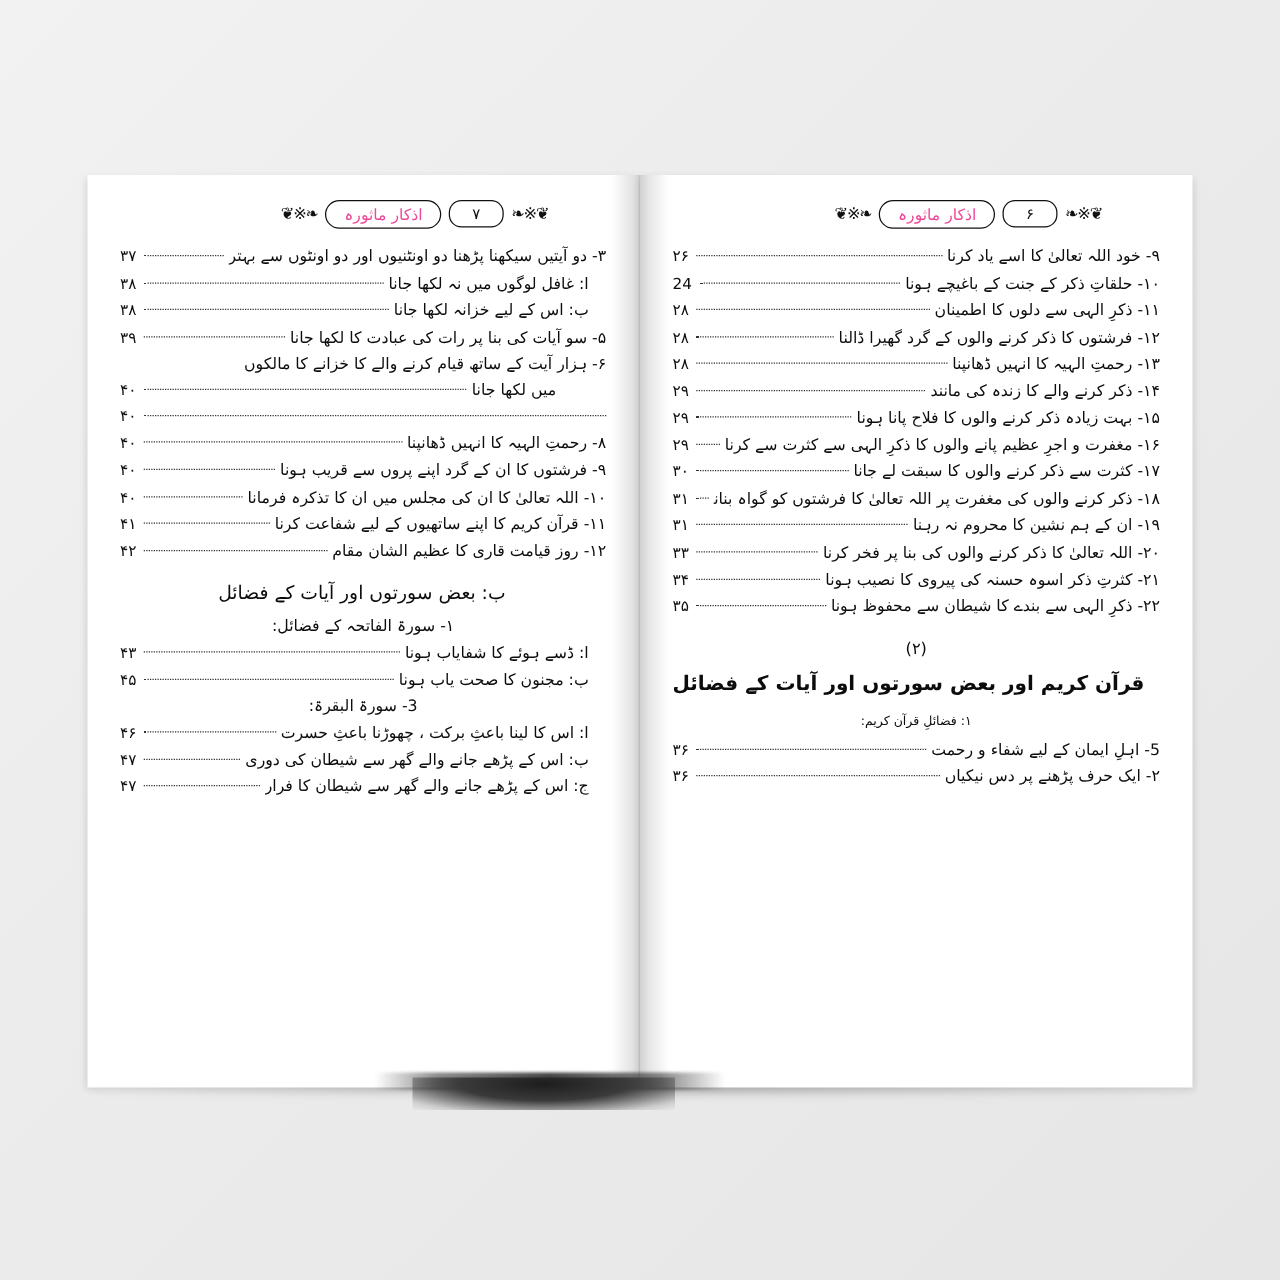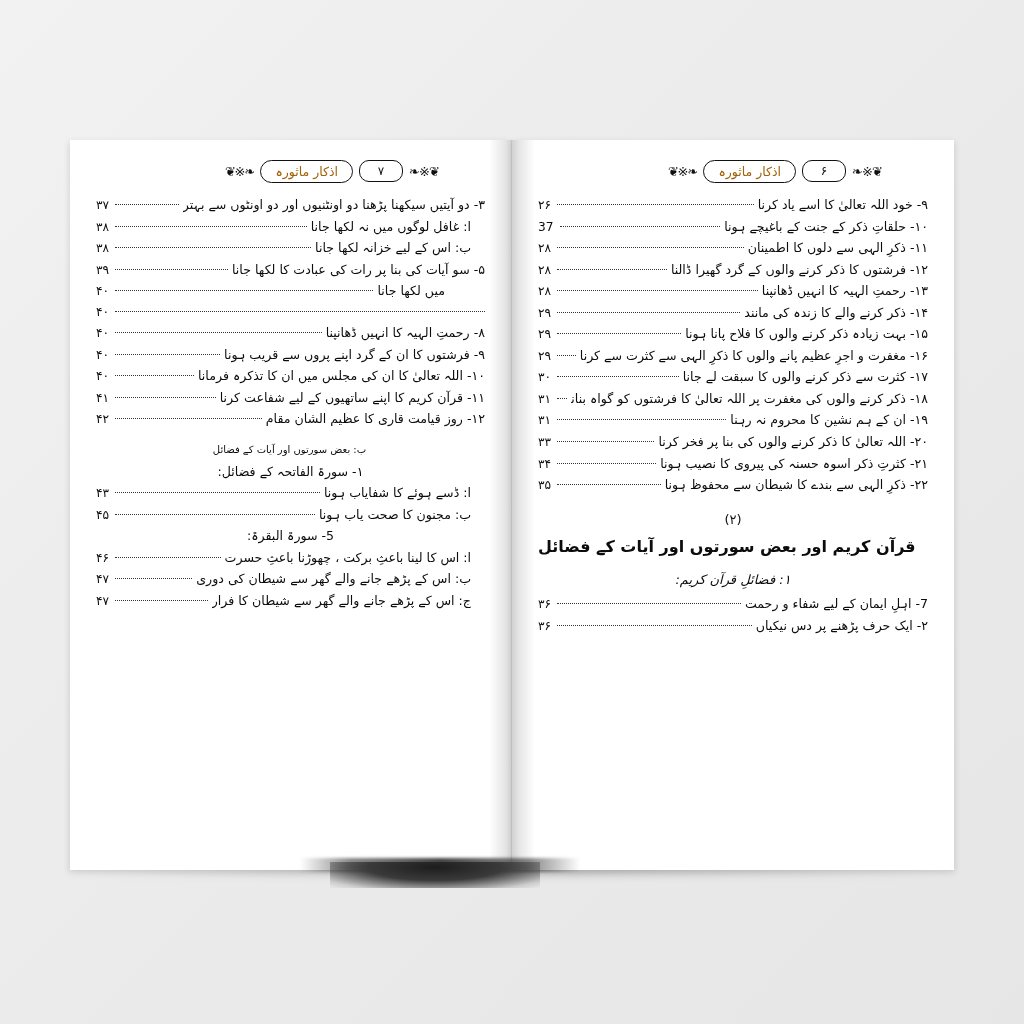--- a/index.html
+++ b/index.html
@@ -132,7 +132,7 @@
     justify-content: center;
     padding: 0 14px;
     font-size: 12.5px;
-    color: #a16207;
+    color: #ec4899;
     white-space: nowrap;
   }
 

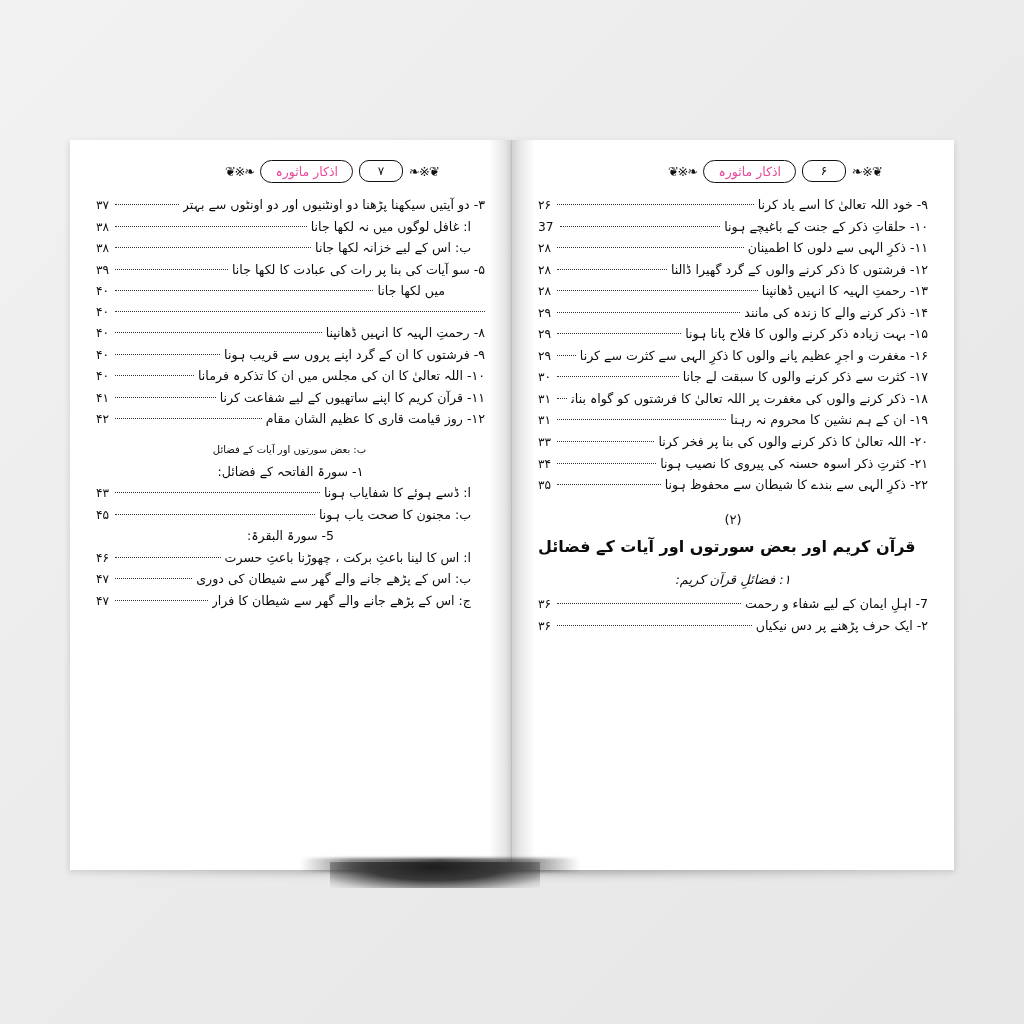--- a/index.html
+++ b/index.html
@@ -322,7 +322,7 @@
         <div class="row">
           <span class="text">۱۰- حلقاتِ ذکر کے جنت کے باغیچے ہونا</span>
           <span class="dots"></span>
-          <span class="pg">37</span>
+          <span class="pg">24</span>
         </div>
         <div class="row">
           <span class="text">۱۱- ذکرِ الہی سے دلوں کا اطمینان</span>

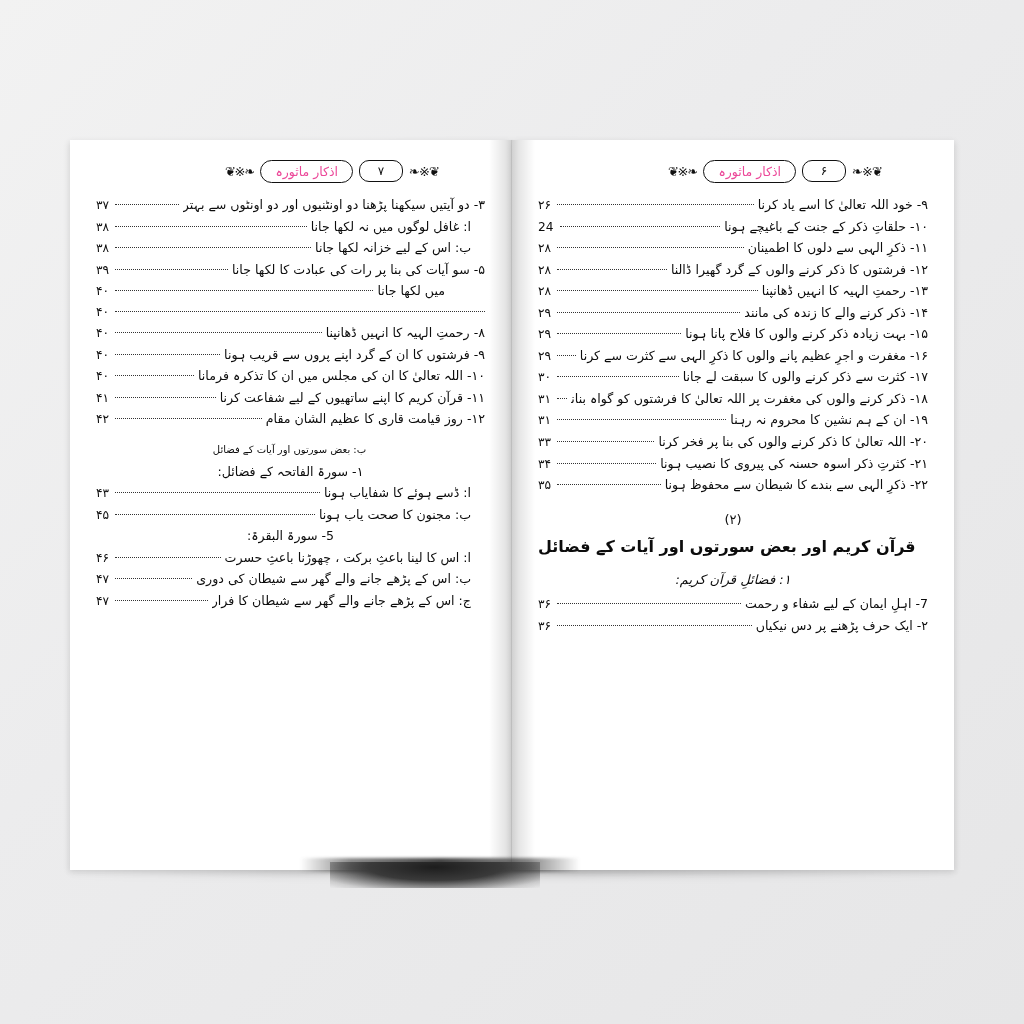--- a/index.html
+++ b/index.html
@@ -234,6 +234,9 @@
           <span class="dots"></span>
           <span class="pg">۳۹</span>
         </div>
+        <div class="row nodots">
+          <span class="text">۶- ہزار آیت کے ساتھ قیام کرنے والے کا خزانے کا مالکوں</span>
+        </div>
         <div class="row cont">
           <span class="text">میں لکھا جانا</span>
           <span class="dots"></span>

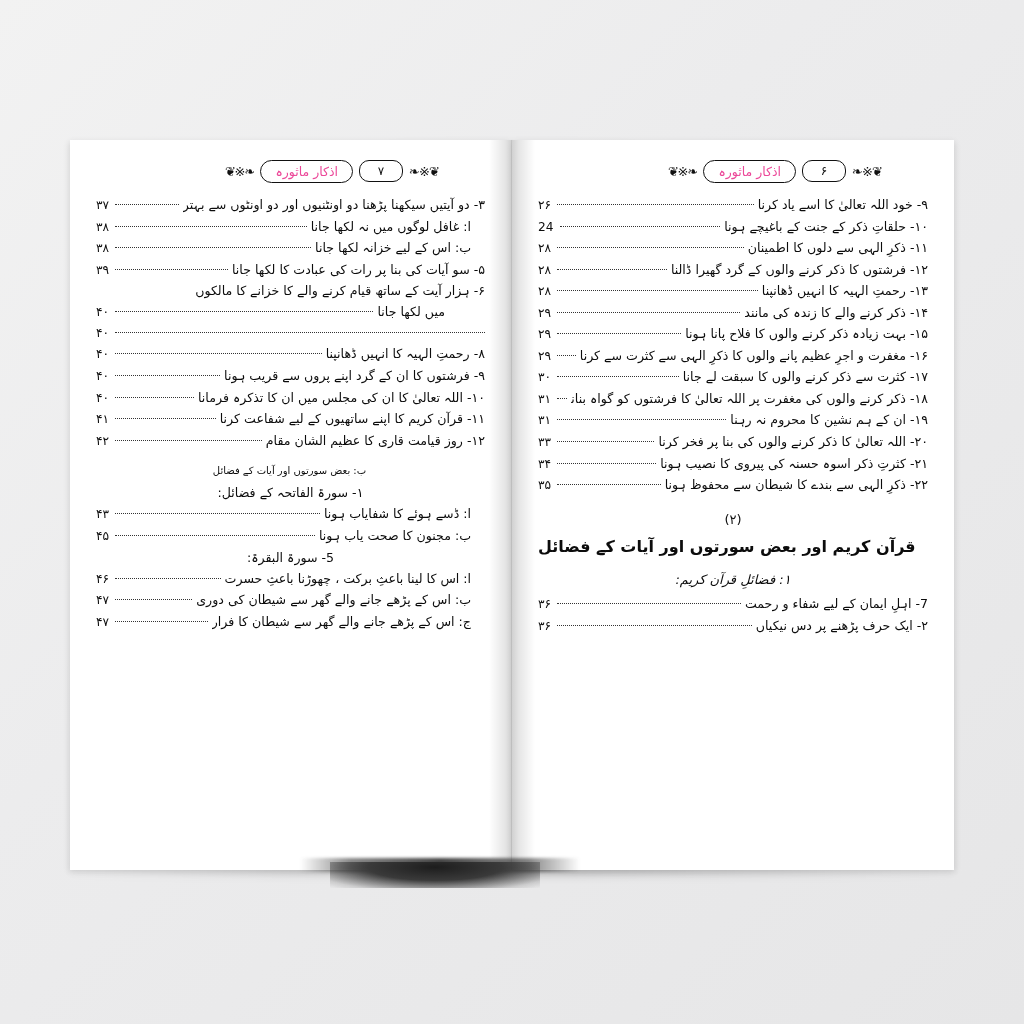--- a/index.html
+++ b/index.html
@@ -193,7 +193,7 @@
   .subsection.centered { text-align: center; padding-right: 0; }
   .group-head {
     margin: 12px 2px 4px 0;
-    font-size: 10px;
+    font-size: 15px;
     text-align: center;
   }
 </style>

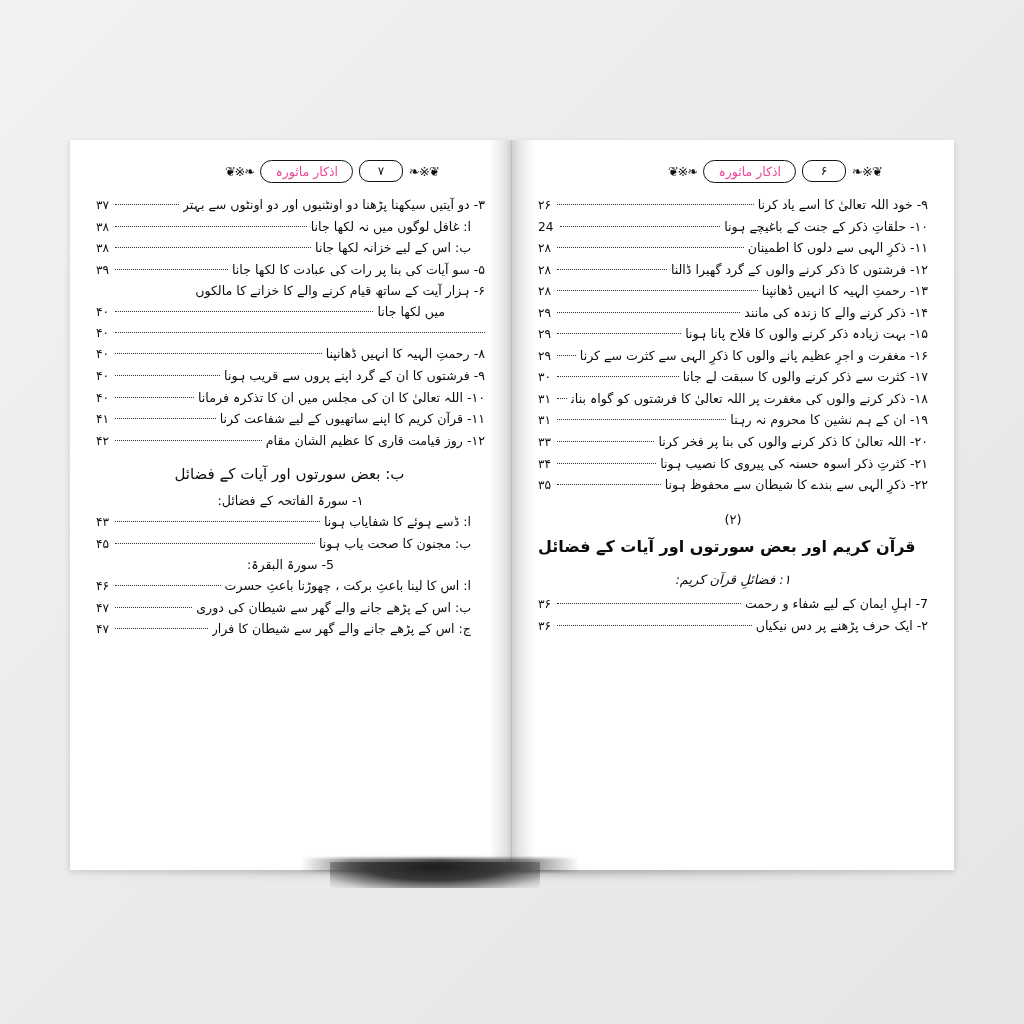--- a/index.html
+++ b/index.html
@@ -288,7 +288,7 @@
           <span class="pg">۴۵</span>
         </div>
         <div class="row nodots" style="justify-content:center">
-          <span class="text">5- سورۃ البقرۃ:</span>
+          <span class="text">3- سورۃ البقرۃ:</span>
         </div>
         <div class="row indent1">
           <span class="text">ا: اس کا لینا باعثِ برکت ، چھوڑنا باعثِ حسرت</span>

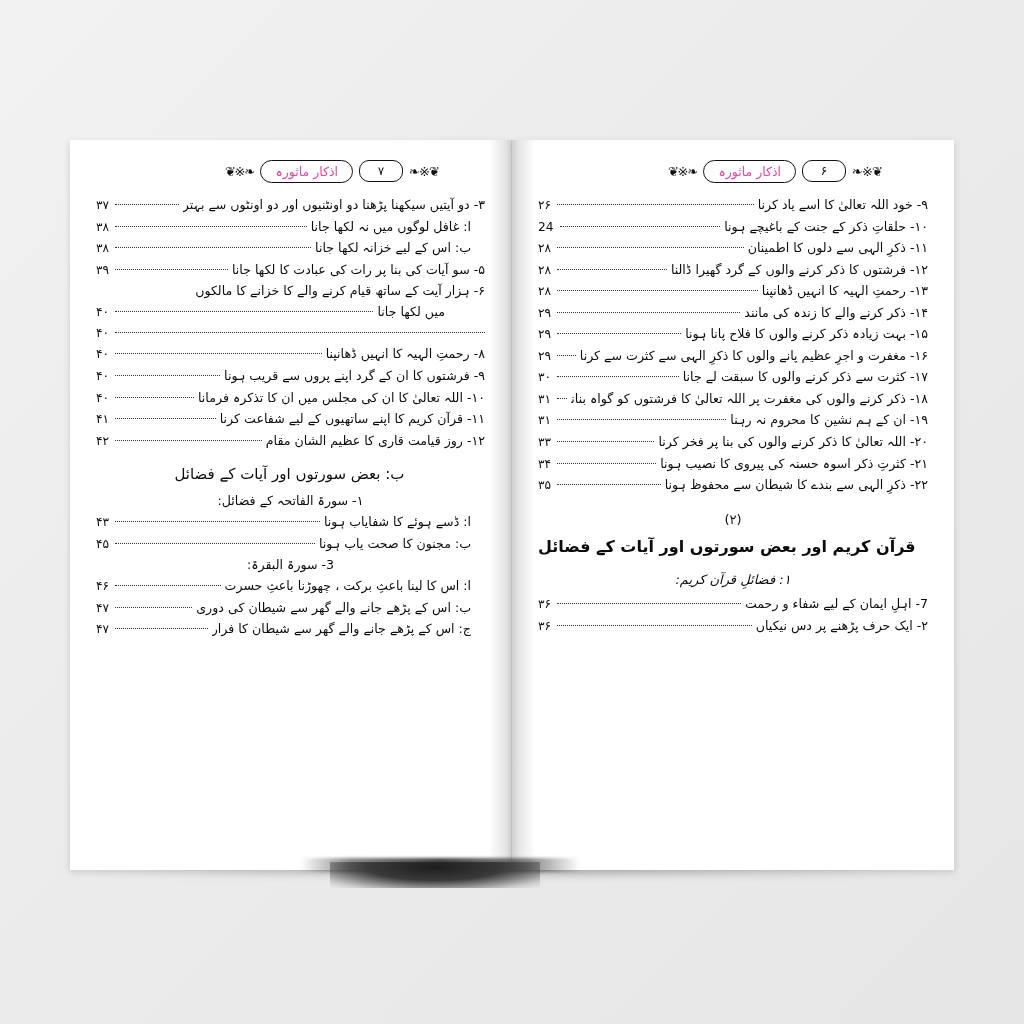--- a/index.html
+++ b/index.html
@@ -185,10 +185,9 @@
   }
   .subsection {
     margin: 10px 0 4px 0;
-    font-size: 13px;
+    font-size: 10px;
     text-align: right;
     padding-right: 10px;
-    font-style: italic;
   }
   .subsection.centered { text-align: center; padding-right: 0; }
   .group-head {

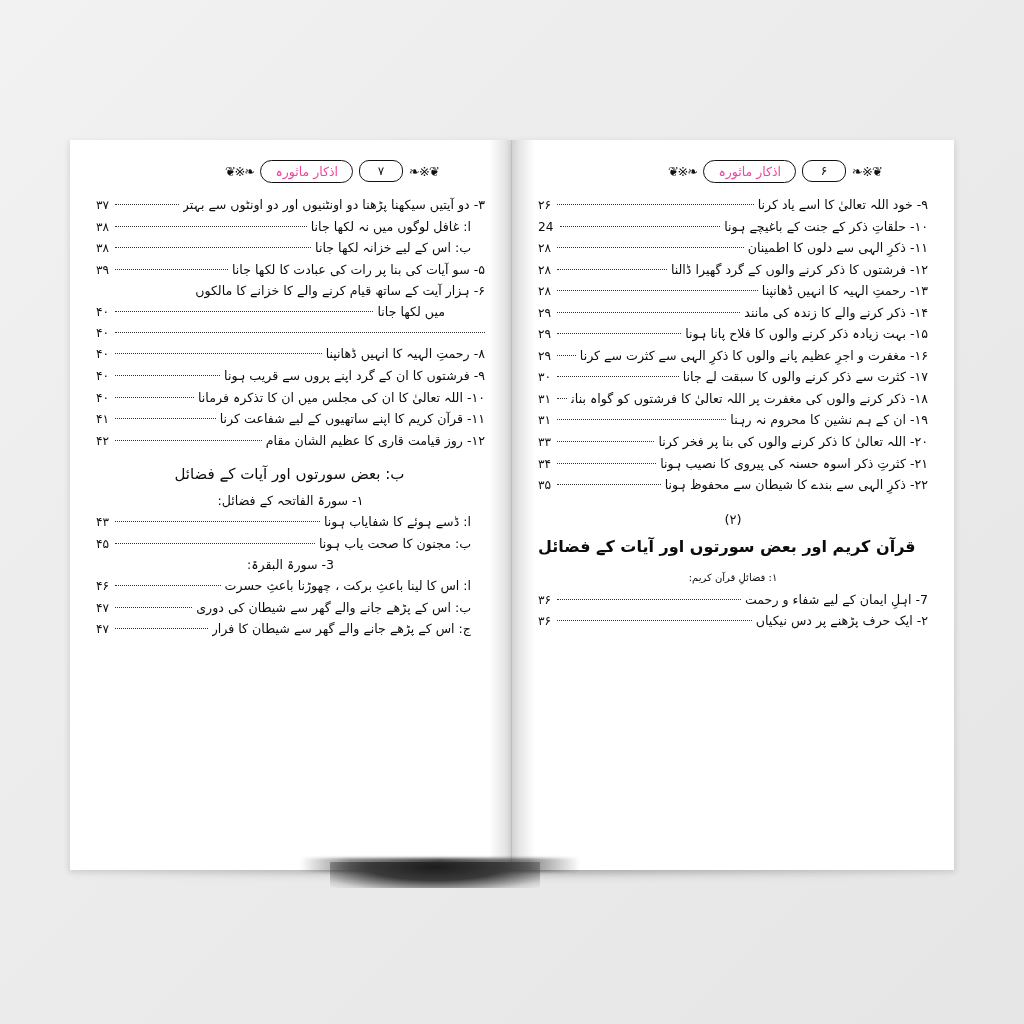--- a/index.html
+++ b/index.html
@@ -393,7 +393,7 @@
         <div class="subsection centered">۱: فضائلِ قرآن کریم:</div>
 
         <div class="row">
-          <span class="text">7- اہلِ ایمان کے لیے شفاء و رحمت</span>
+          <span class="text">5- اہلِ ایمان کے لیے شفاء و رحمت</span>
           <span class="dots"></span>
           <span class="pg">۳۶</span>
         </div>

